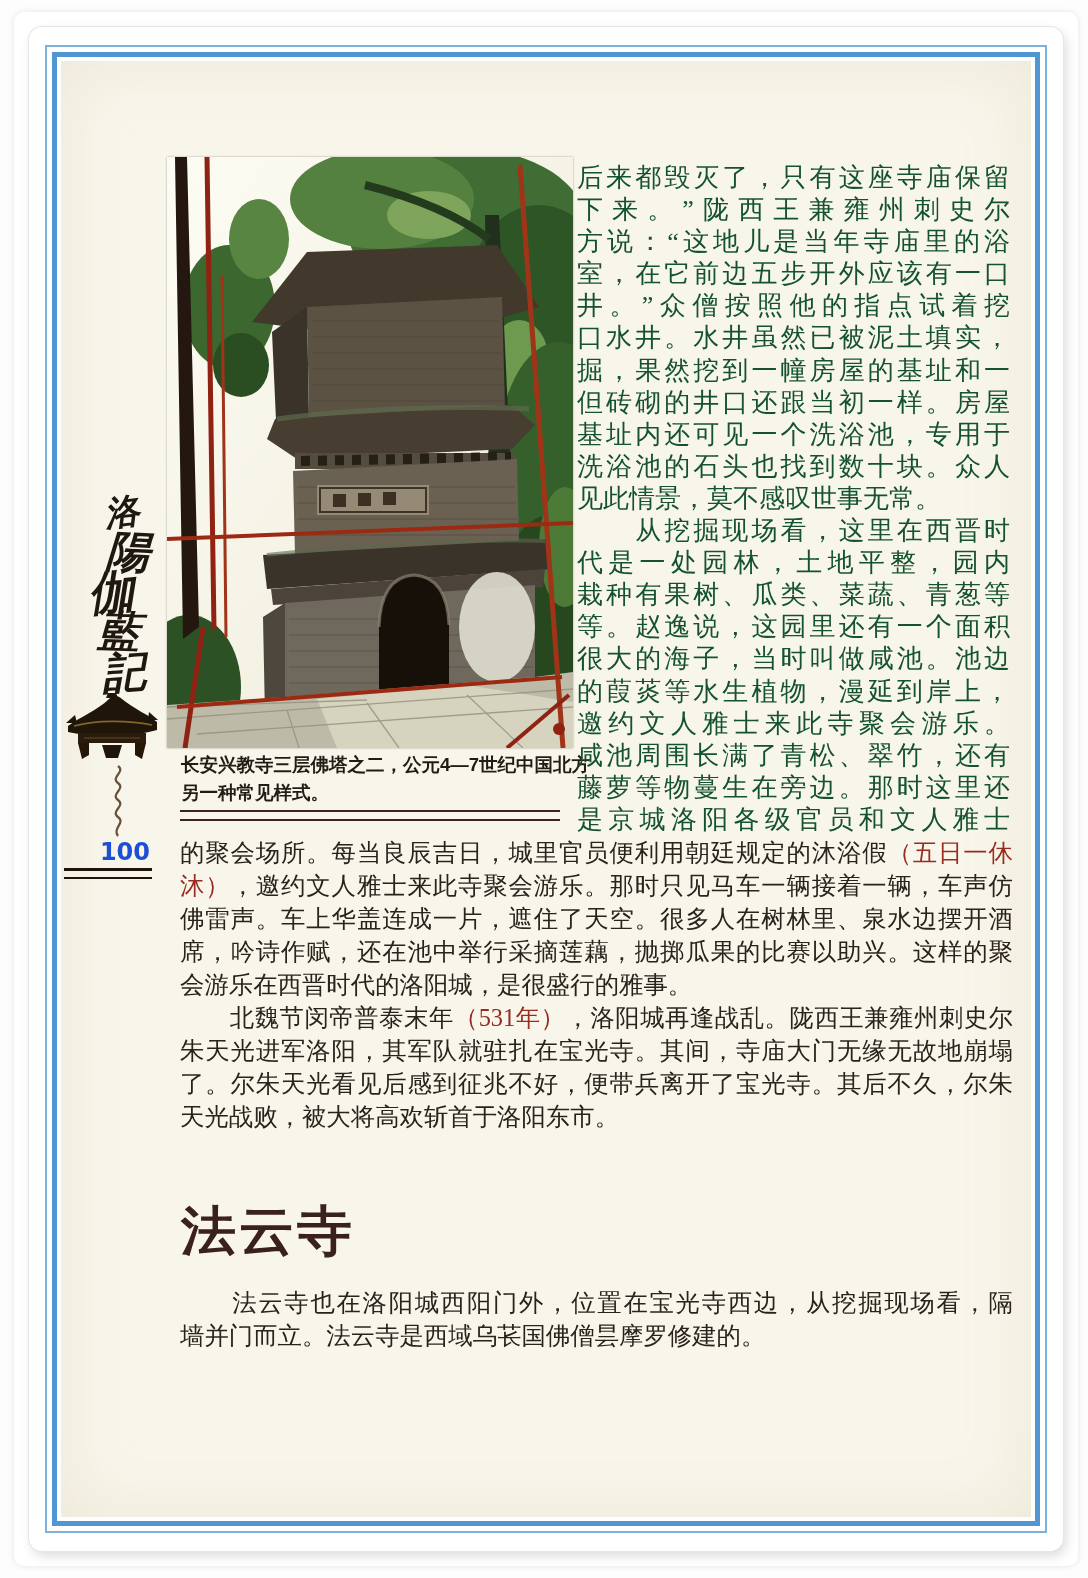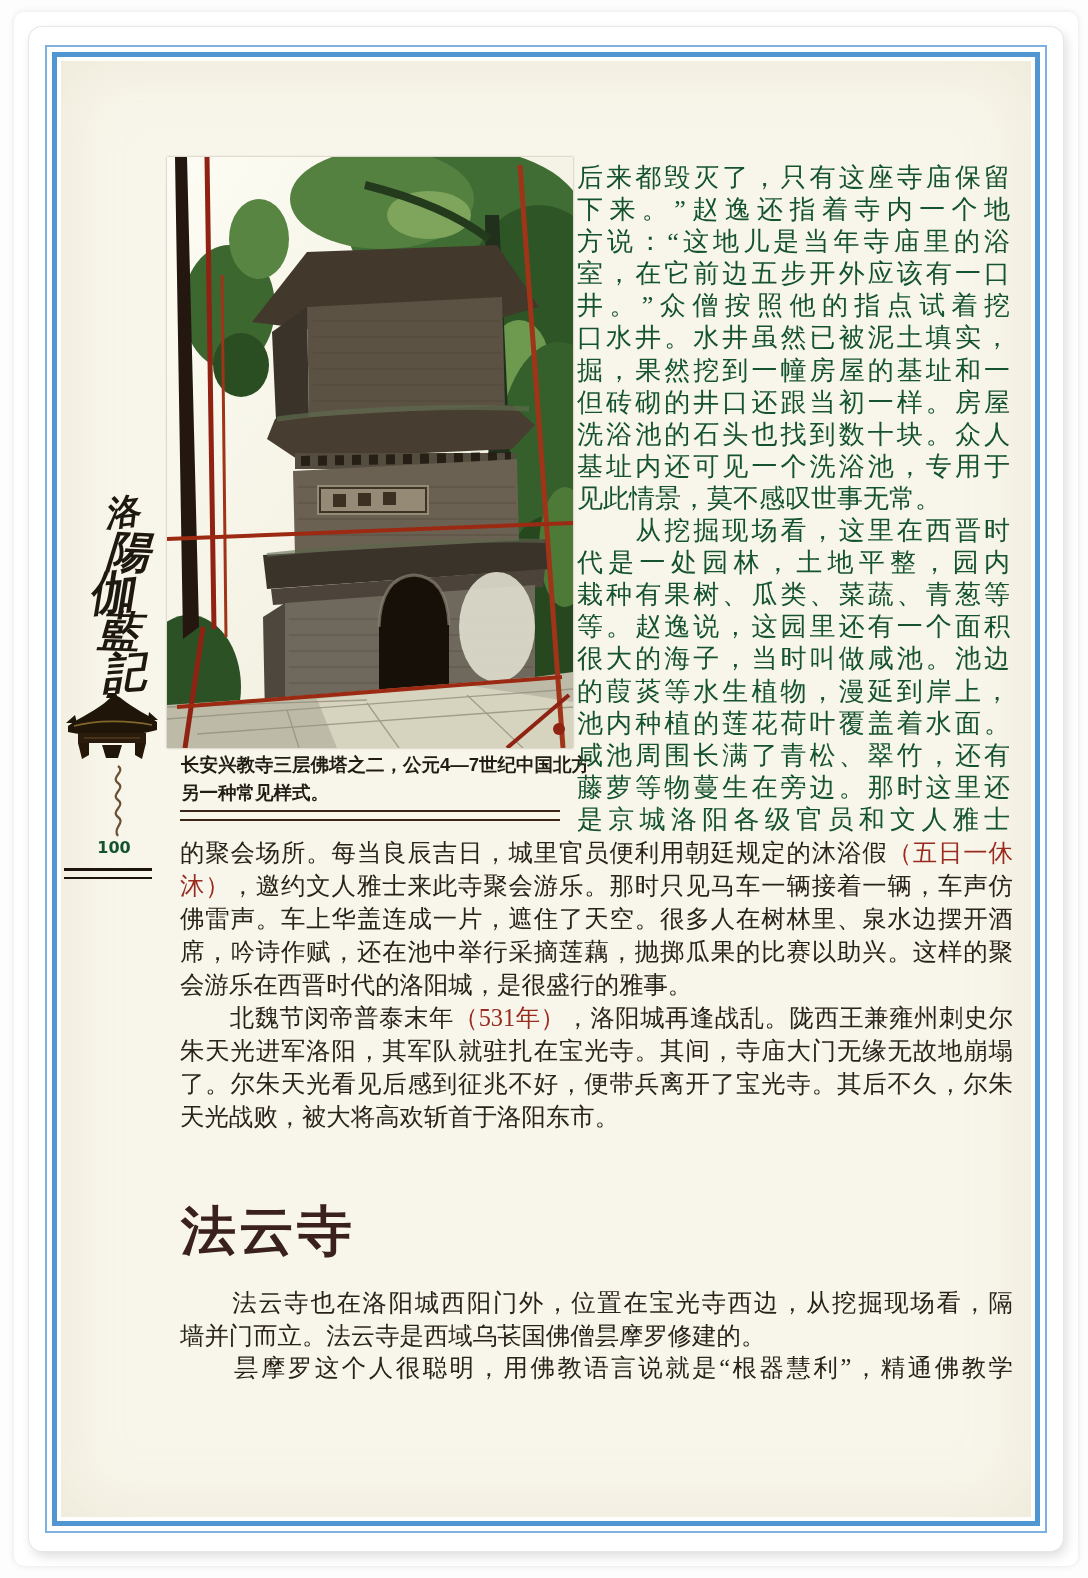--- a/index.html
+++ b/index.html
@@ -179,7 +179,7 @@
 
   <div class="rcol">
     <div class="j">后来都毁灭了，只有这座寺庙保留</div>
-    <div class="j">下来。”赵逸还指着寺内一个地</div>
+    <div class="j">下来。”陇西王兼雍州刺史尔</div>
     <div class="j">方说：“这地儿是当年寺庙里的浴</div>
     <div class="j">室，在它前边五步开外应该有一口</div>
     <div class="j">井。”众僧按照他的指点试着挖</div>

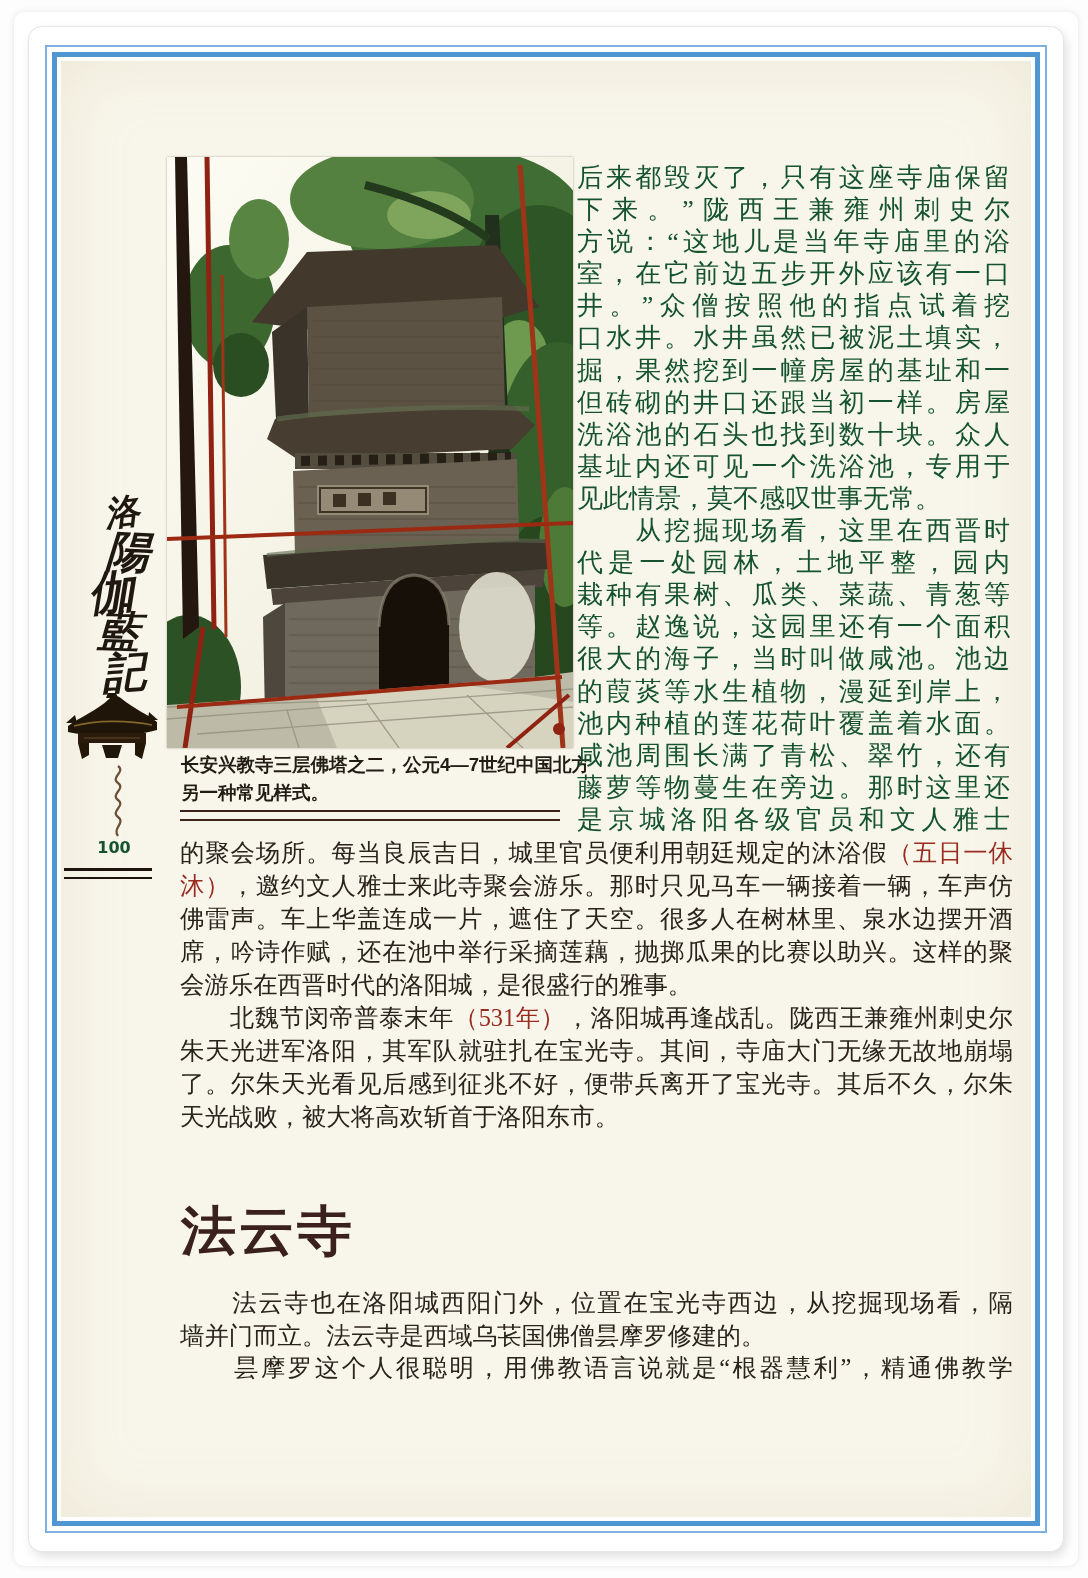--- a/index.html
+++ b/index.html
@@ -186,8 +186,8 @@
     <div class="j">口水井。水井虽然已被泥土填实，</div>
     <div class="j">掘，果然挖到一幢房屋的基址和一</div>
     <div class="j">但砖砌的井口还跟当初一样。房屋</div>
+    <div class="j">基址内还可见一个洗浴池，专用于</div>
     <div class="j">洗浴池的石头也找到数十块。众人</div>
-    <div class="j">基址内还可见一个洗浴池，专用于</div>
     <div class="e">见此情景，莫不感叹世事无常。</div>
     <div class="j">　　从挖掘现场看，这里在西晋时</div>
     <div class="j">代是一处园林，土地平整，园内</div>

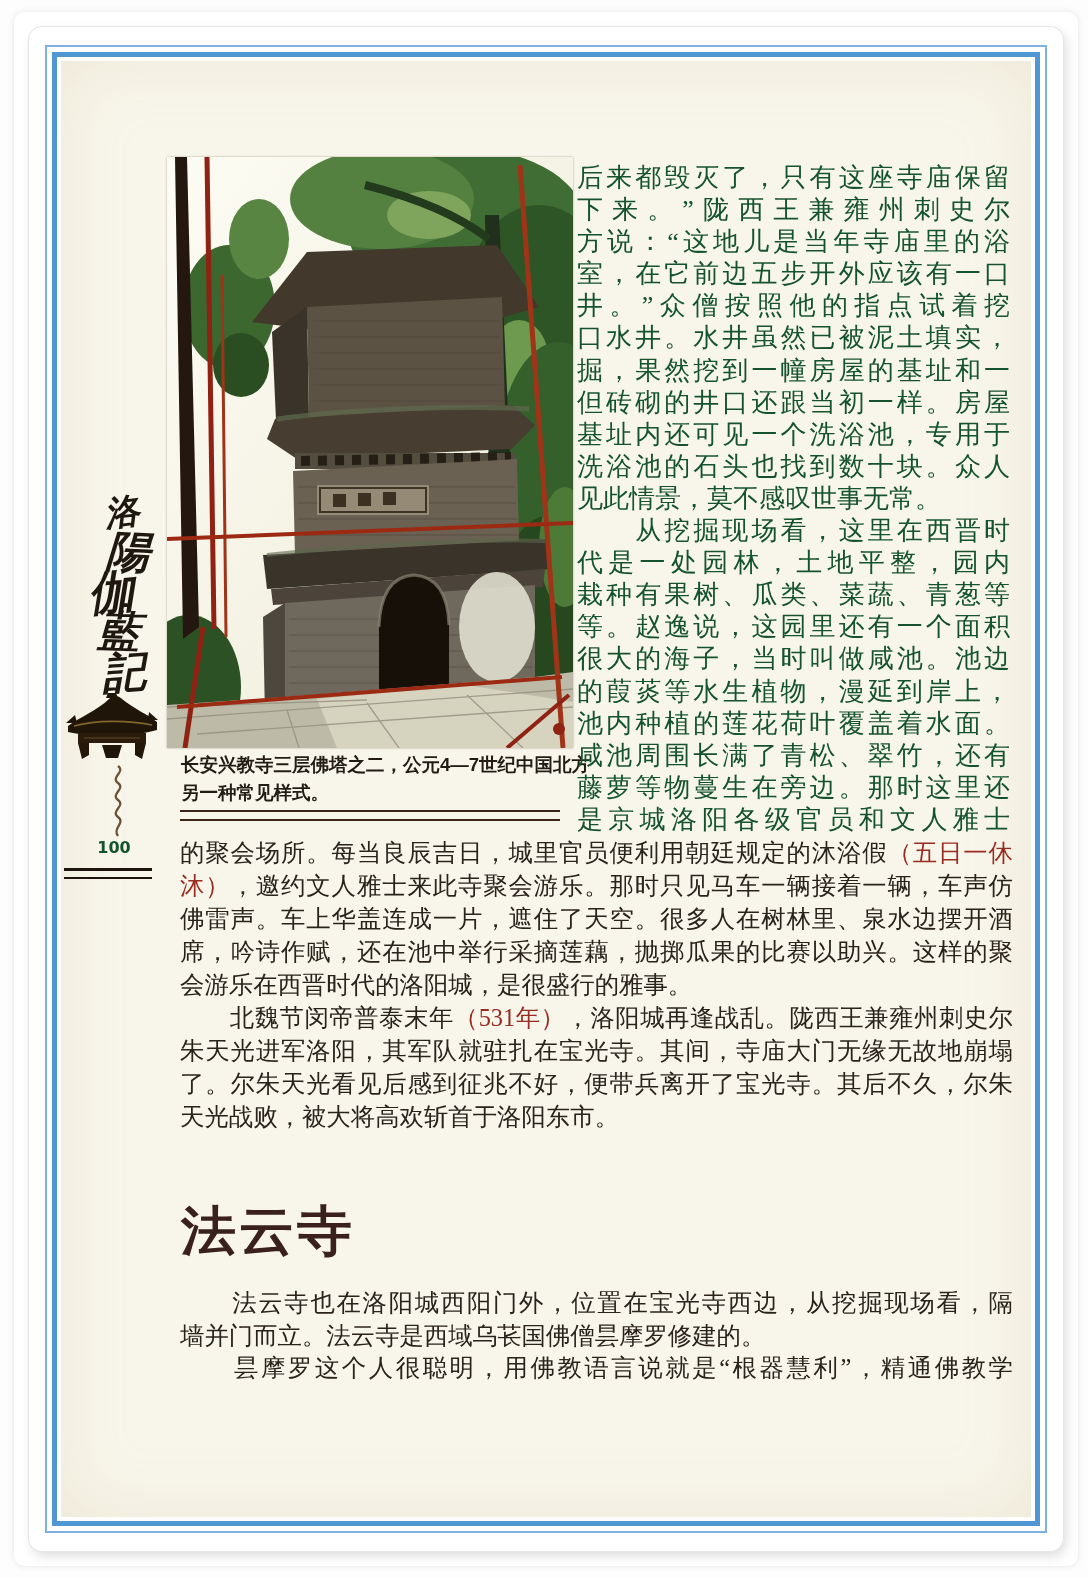--- a/index.html
+++ b/index.html
@@ -195,7 +195,7 @@
     <div class="j">等。赵逸说，这园里还有一个面积</div>
     <div class="j">很大的海子，当时叫做咸池。池边</div>
     <div class="j">的葭菼等水生植物，漫延到岸上，</div>
-    <div class="j">池内种植的莲花荷叶覆盖着水面。</div>
+    <div class="j">邀约文人雅士来此寺聚会游乐。</div>
     <div class="j">咸池周围长满了青松、翠竹，还有</div>
     <div class="j">藤萝等物蔓生在旁边。那时这里还</div>
     <div class="j">是京城洛阳各级官员和文人雅士</div>

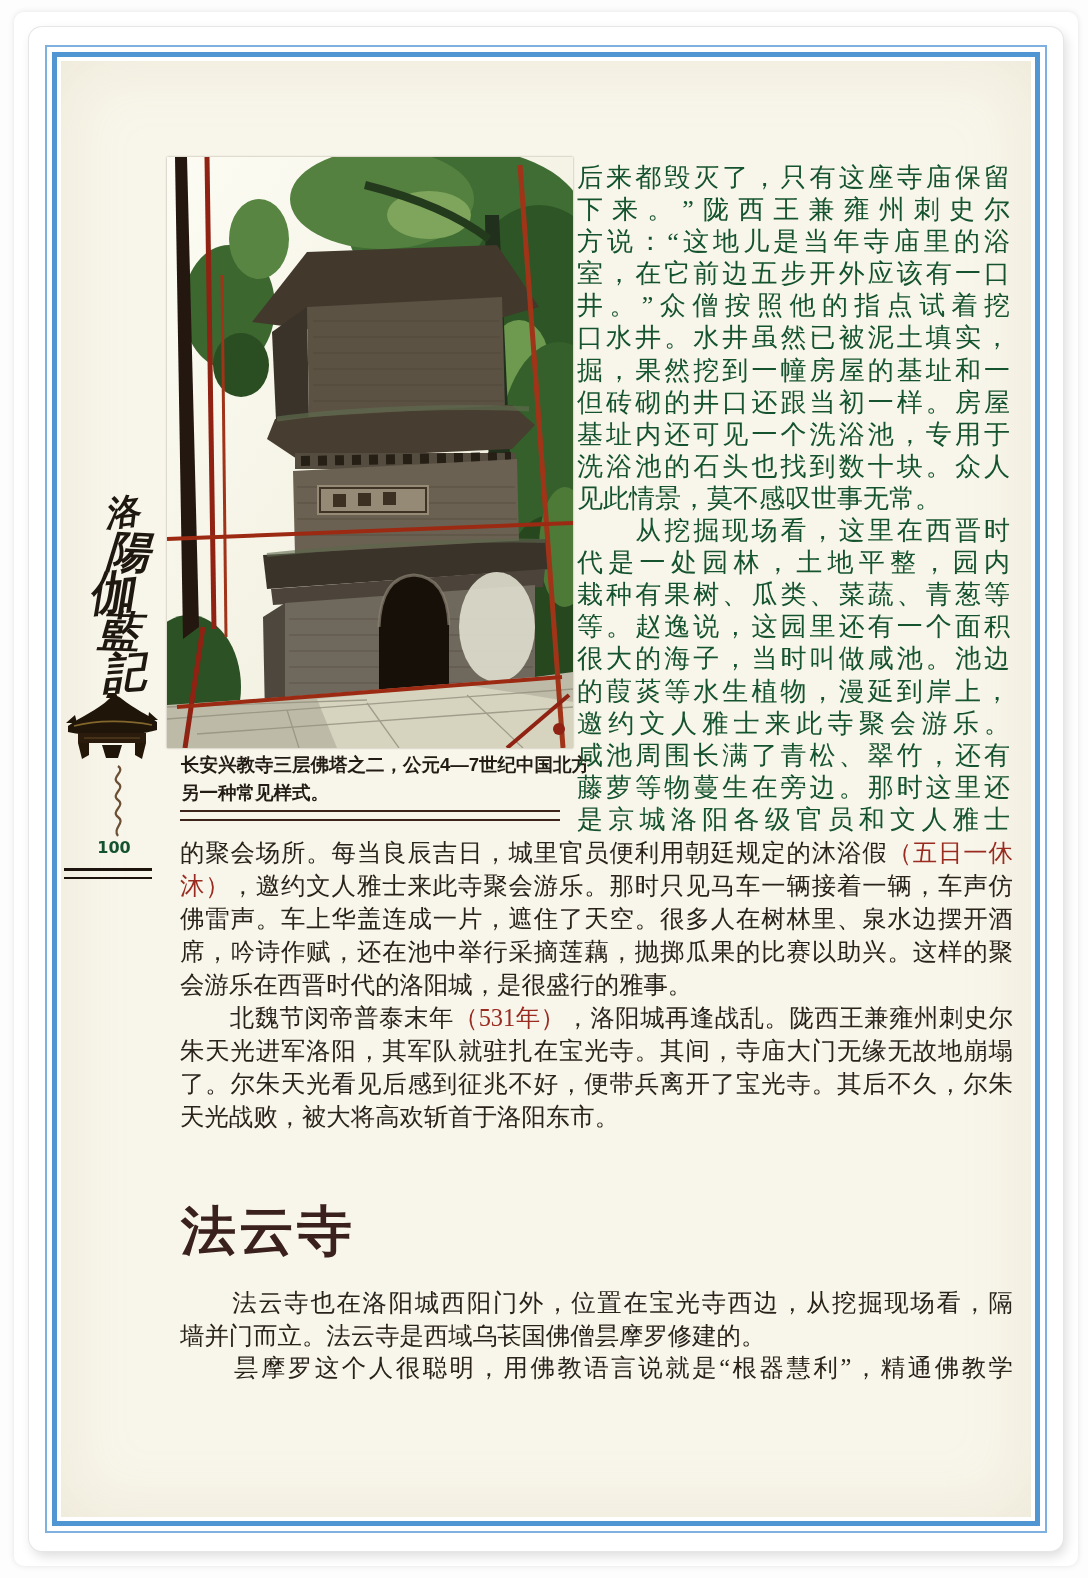--- a/index.html
+++ b/index.html
@@ -25,8 +25,8 @@
   .tc:nth-child(5){font-size:43px;transform:translateX(9px) rotate(-4deg);}
   .ornament{position:absolute;left:64px;top:690px;}
   .squiggle{position:absolute;left:105px;top:764px;}
-  .pagenum{position:absolute;left:78px;top:838px;width:72px;text-align:center;
-      font-family:"DejaVu Sans","Liberation Sans",sans-serif;font-weight:700;font-size:16px;color:#14532d;}
+  .pagenum{position:absolute;left:78px;top:838px;width:72px;text-align:right;
+      font-family:"DejaVu Sans","Liberation Sans",sans-serif;font-weight:700;font-size:24px;color:#1d4ed8;}
   .pagenum-rule{position:absolute;left:64px;top:868px;width:88px;height:6px;
       border-top:3px solid #1d140d;border-bottom:2px solid #1d140d;}
 

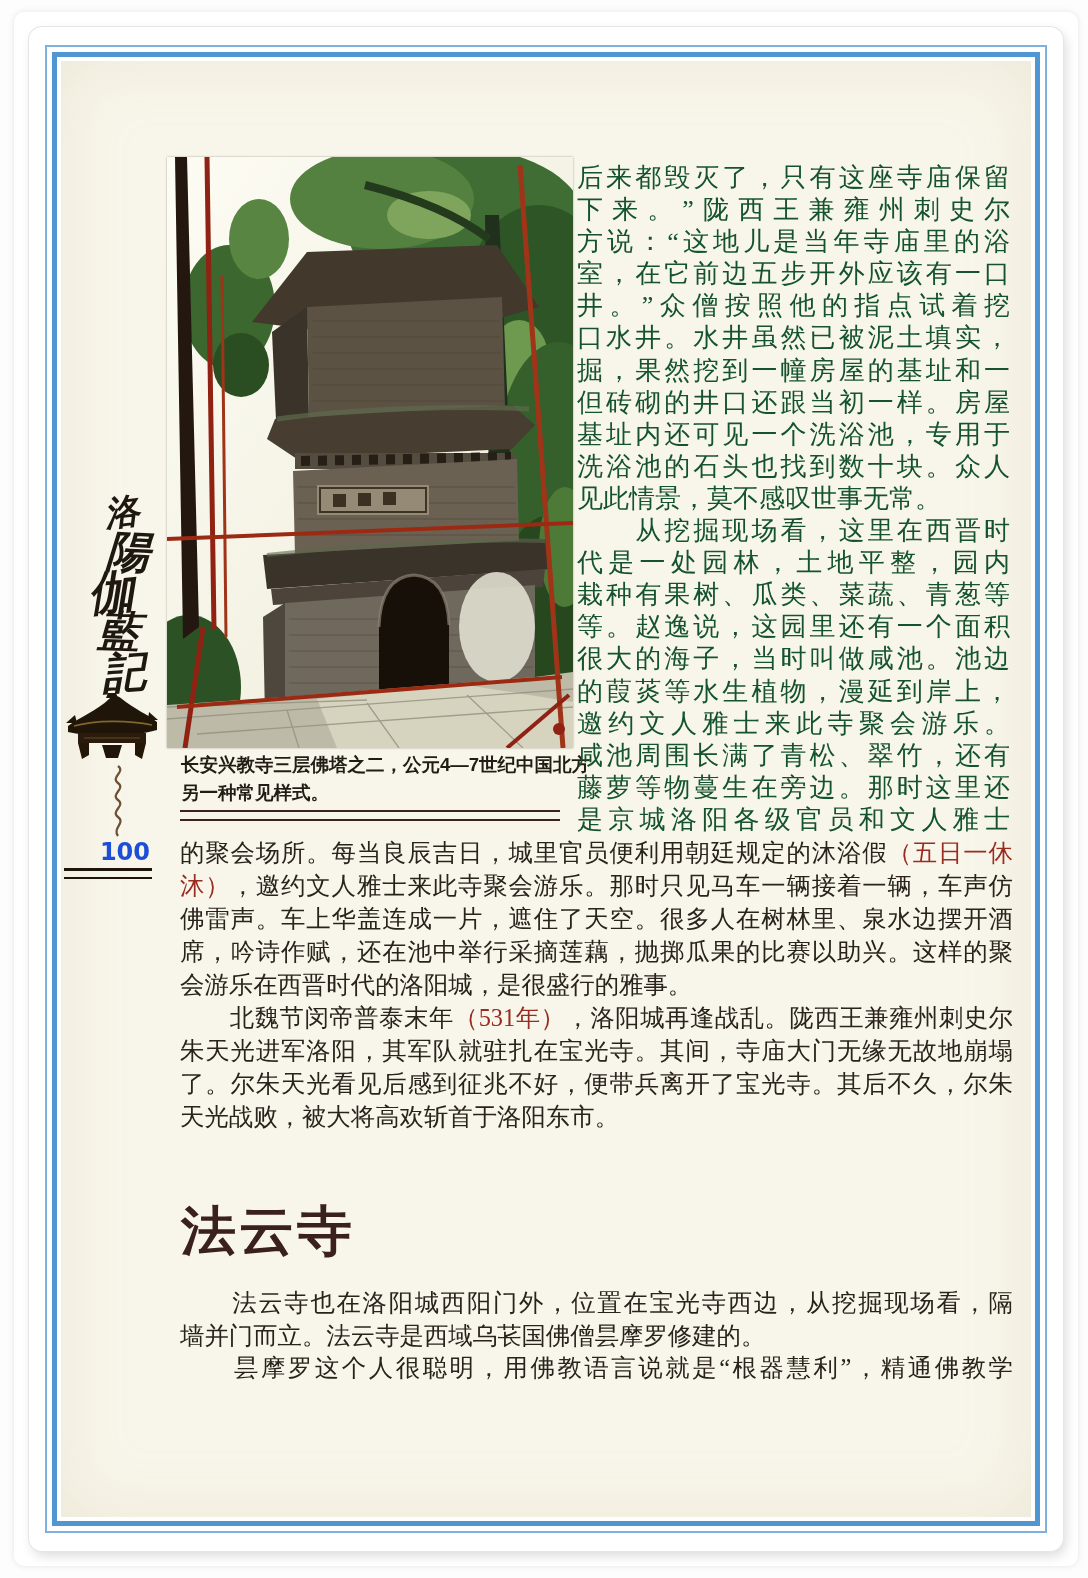--- a/index.html
+++ b/index.html
@@ -217,7 +217,6 @@
   <div class="sect">
     <div class="j">　　法云寺也在洛阳城西阳门外，位置在宝光寺西边，从挖掘现场看，隔</div>
     <div class="e">墙并门而立。法云寺是西域乌苌国佛僧昙摩罗修建的。</div>
-    <div class="j">　　昙摩罗这个人很聪明，用佛教语言说就是“根器慧利”，精通佛教学</div>
   </div>
 </div>
 

